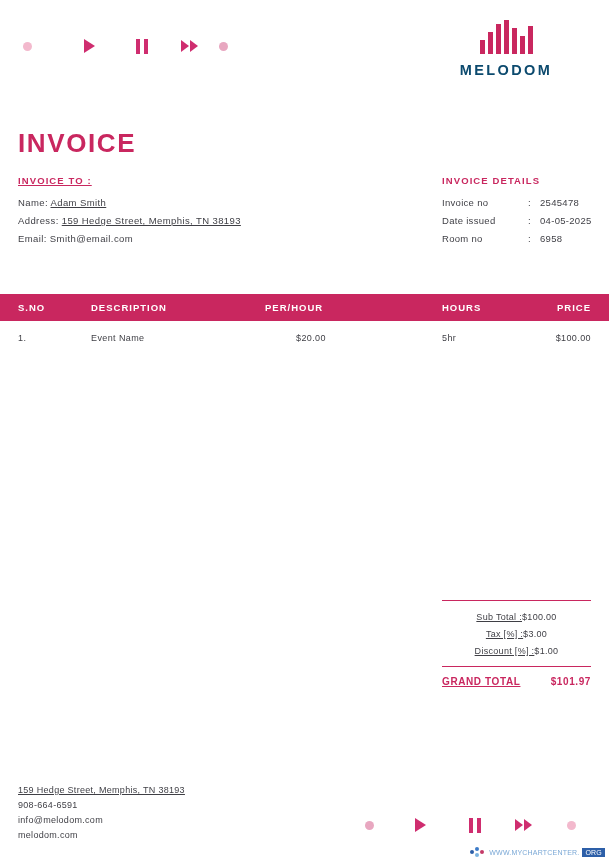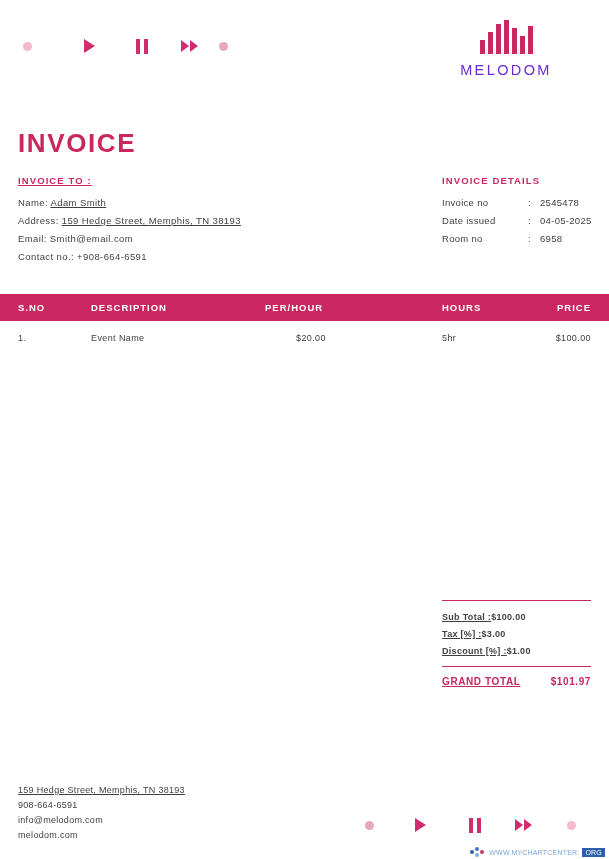--- a/index.html
+++ b/index.html
@@ -85,8 +85,8 @@
   .logo-name {
     font-size: 14.5px;
     letter-spacing: 2.4px;
-    font-weight: normal;
-    color: #6d28d9;
+    font-weight: bold;
+    color: #0c4a6e;
     text-align: center;
   }
 

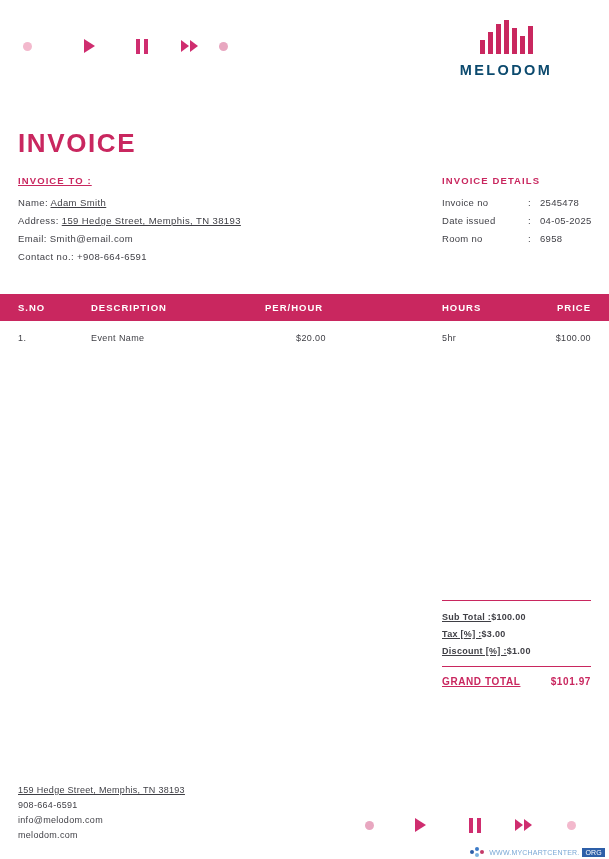--- a/index.html
+++ b/index.html
@@ -329,10 +329,6 @@
   <div class="row">
     <span>Email:</span>
     <span>Smith@email.com</span>
-  </div>
-  <div class="row">
-    <span>Contact no.:</span>
-    <span>+908-664-6591</span>
   </div>
 </div>
 

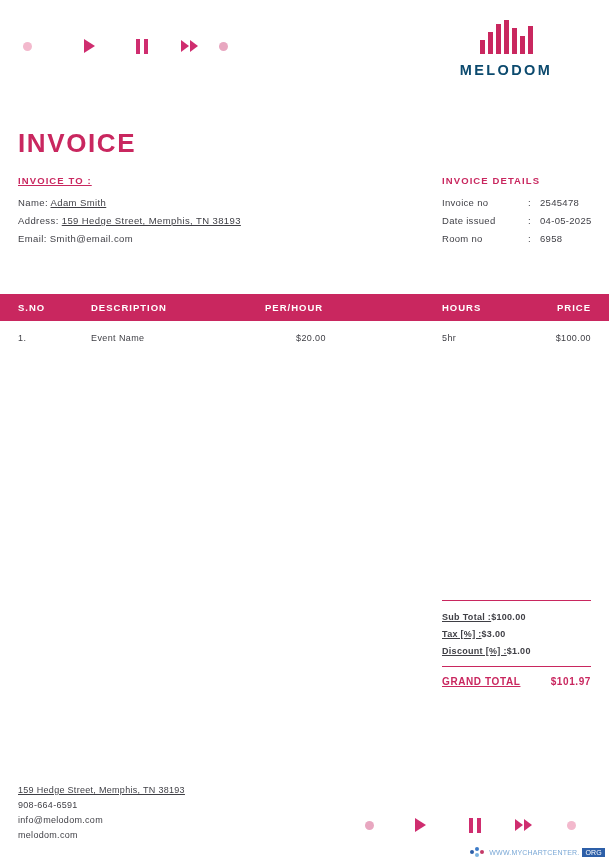--- a/index.html
+++ b/index.html
@@ -192,12 +192,11 @@
   }
   .trow {
     display: flex;
-    justify-content: flex-start;
+    justify-content: center;
     font-size: 9px;
     color: #3f3f45;
     margin-bottom: 7px;
     letter-spacing: 0.3px;
-    font-weight: bold;
   }
   .trow .lbl .ul { text-decoration: underline; }
   .grand {

